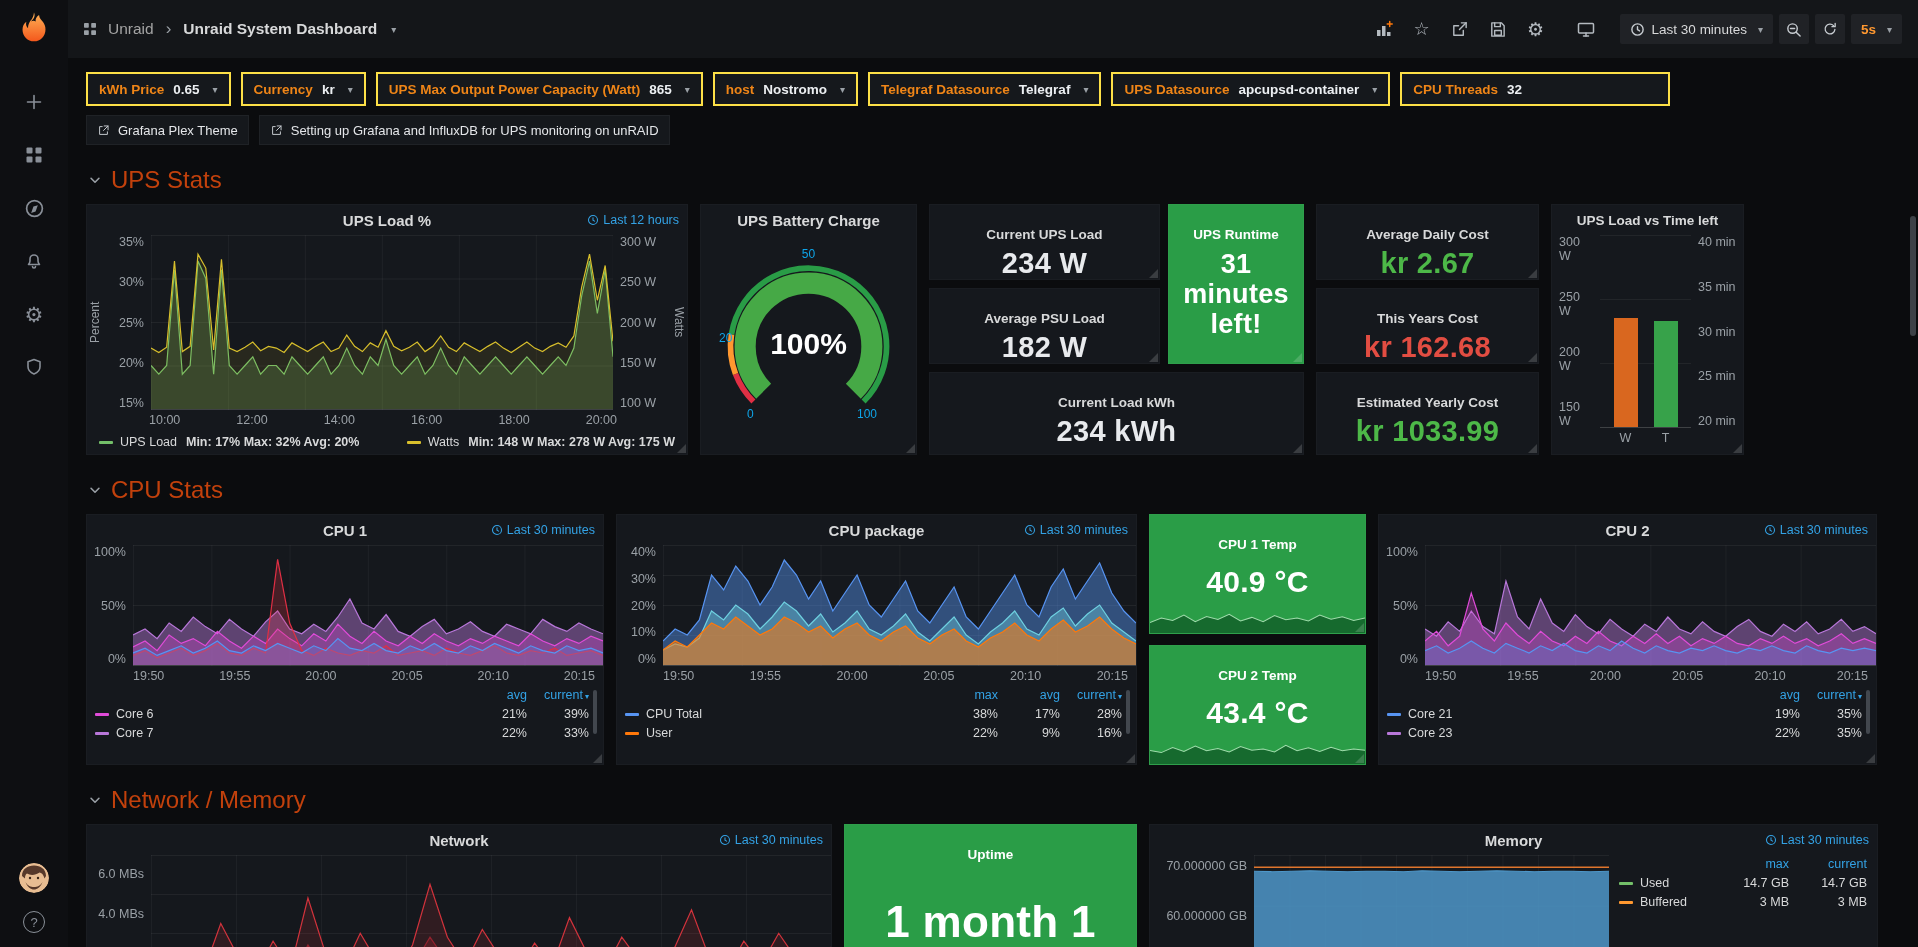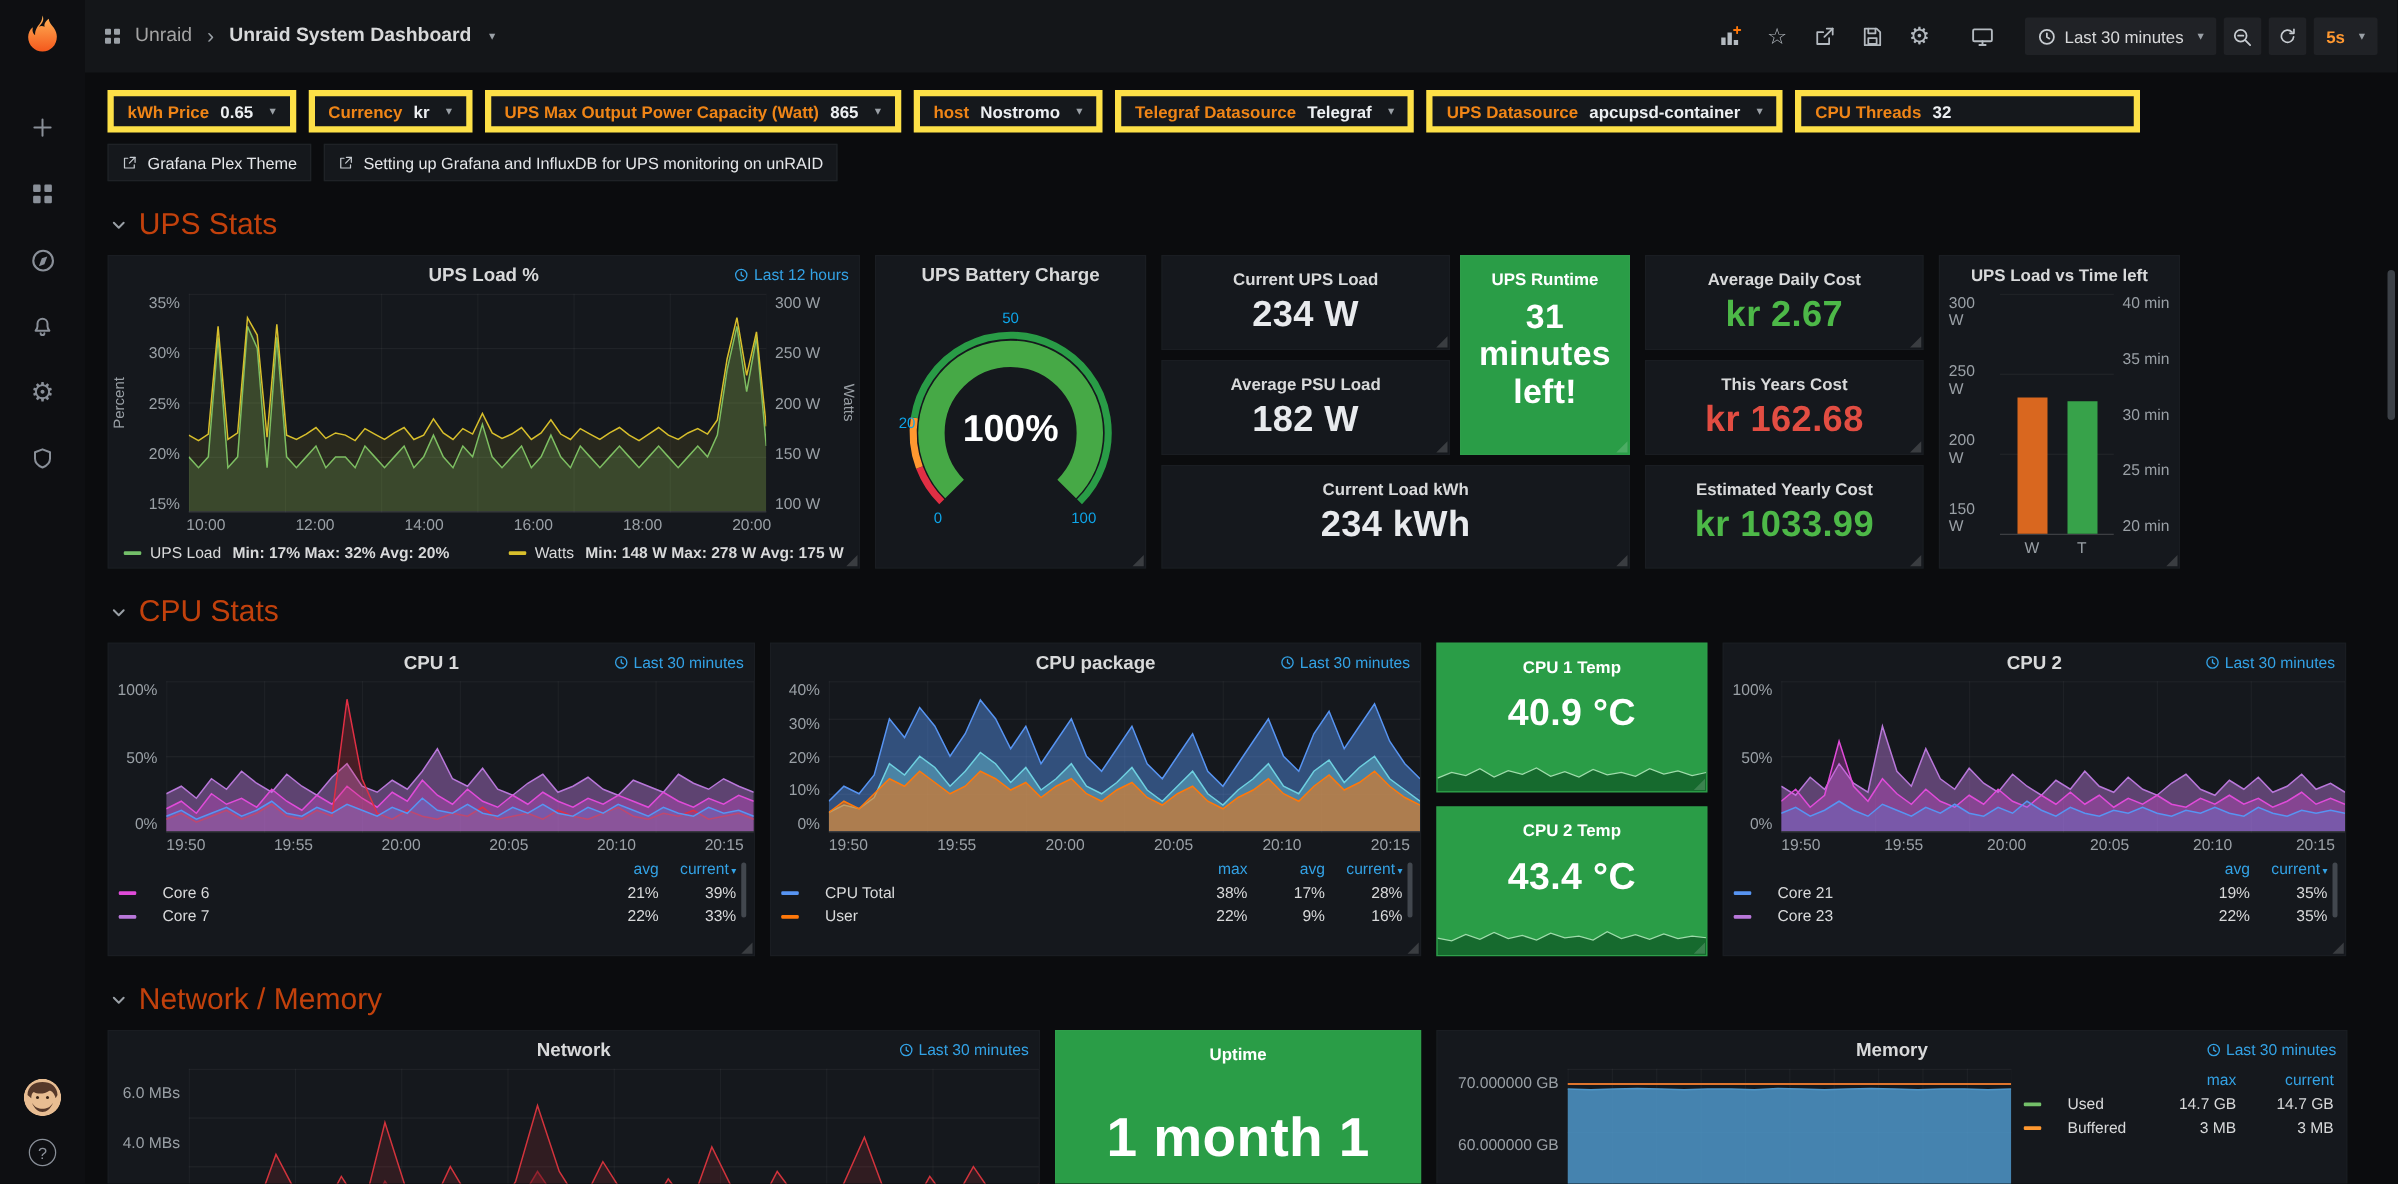--- a/index.html
+++ b/index.html
@@ -42,7 +42,7 @@
   
   .content{flex:1;position:relative;overflow:hidden;padding:12px 20px 0 18px}
   .vars-row{display:flex;gap:10px;margin-top:2px}
-  .vchip{height:34px;background:#15181c;border:5px solid #fde047;display:flex;align-items:center;gap:9px;padding:0 11px;cursor:pointer;white-space:nowrap}
+  .vchip{height:34px;background:#15181c;border:2px solid #fde047;display:flex;align-items:center;gap:9px;padding:0 11px;cursor:pointer;white-space:nowrap}
   .vlabel{color:#ef8517;font-size:13.5px;font-weight:600}
   .vvalue{color:#eceff2;font-size:13.5px;font-weight:600}
   .vinput{min-width:150px;text-align:left}

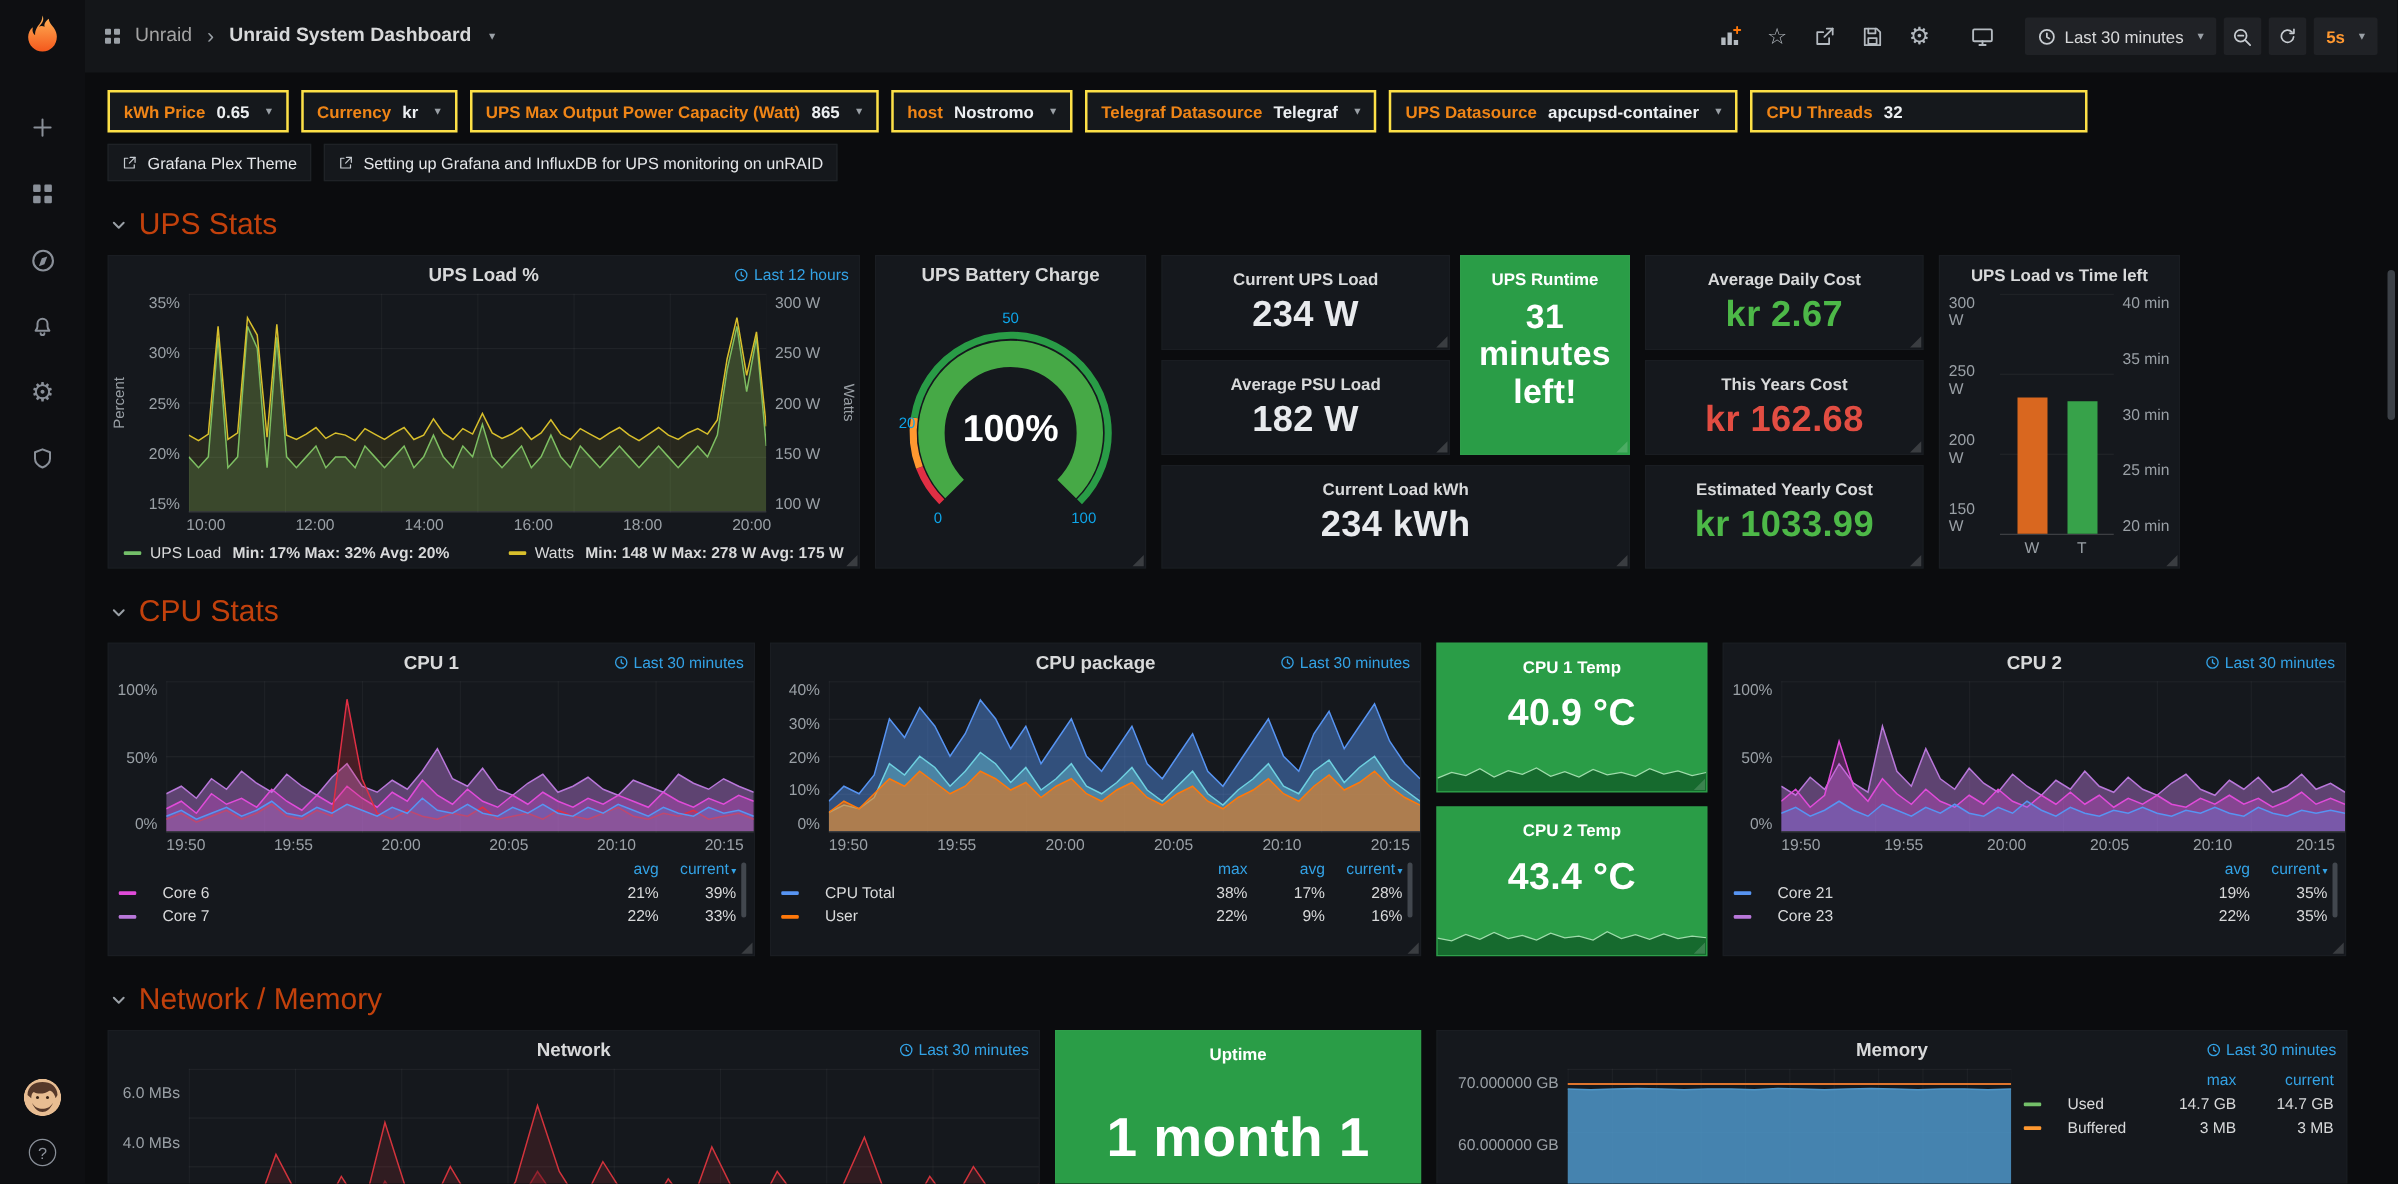--- a/index.html
+++ b/index.html
@@ -107,7 +107,7 @@
 
   
   .stat{align-items:stretch}
-  .stat .ph{height:26px;margin-top:5px}
+  .stat .ph{height:26px;margin-top:16px}
   .stat .pt{font-size:13.5px}
   .sv{text-align:center;font-size:29px;font-weight:700;color:#e8eaed;letter-spacing:.3px}
   .sv.gtxt{color:#4db848}

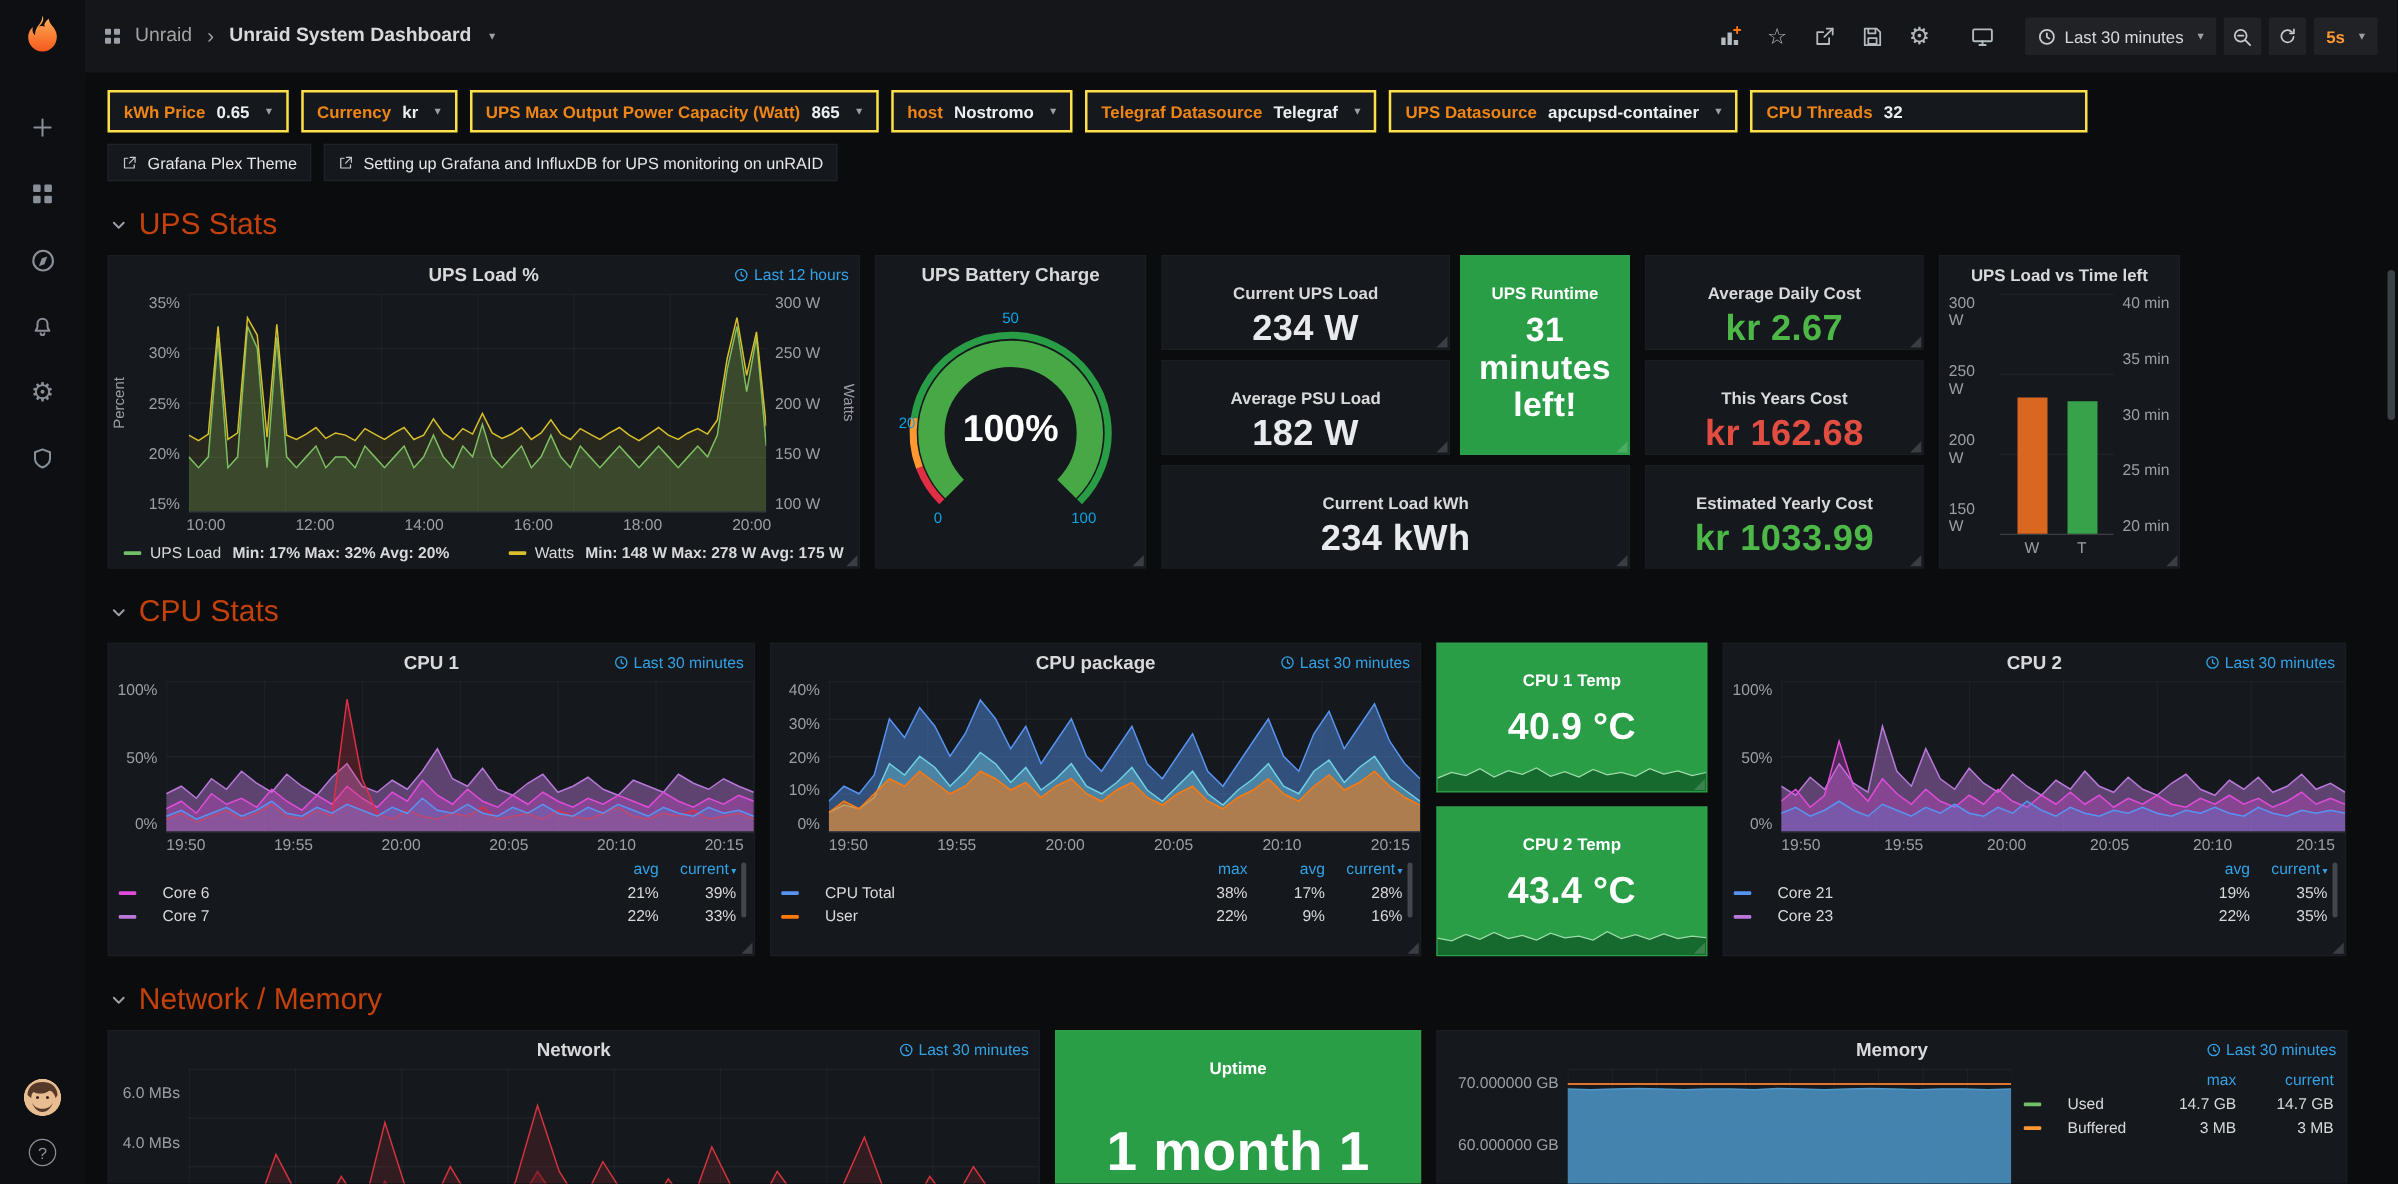--- a/index.html
+++ b/index.html
@@ -99,7 +99,7 @@
 
   .lt{position:relative;flex:none;height:76px;margin:2px 14px 0 8px;font-size:12.5px}
   .lt-r{height:19px;display:flex;align-items:flex-start}
-  .lt-n{flex:1;display:flex;align-items:center;gap:21px;color:#d8d9da;cursor:pointer}
+  .lt-n{flex:1;display:flex;align-items:center;gap:7px;color:#d8d9da;cursor:pointer}
   .lt-c{width:62px;text-align:right;color:#d8d9da}
   .lt-h .lt-c{color:#33a2e5;cursor:pointer}
   .sc{font-size:8px;color:#33a2e5;margin-left:2px}

